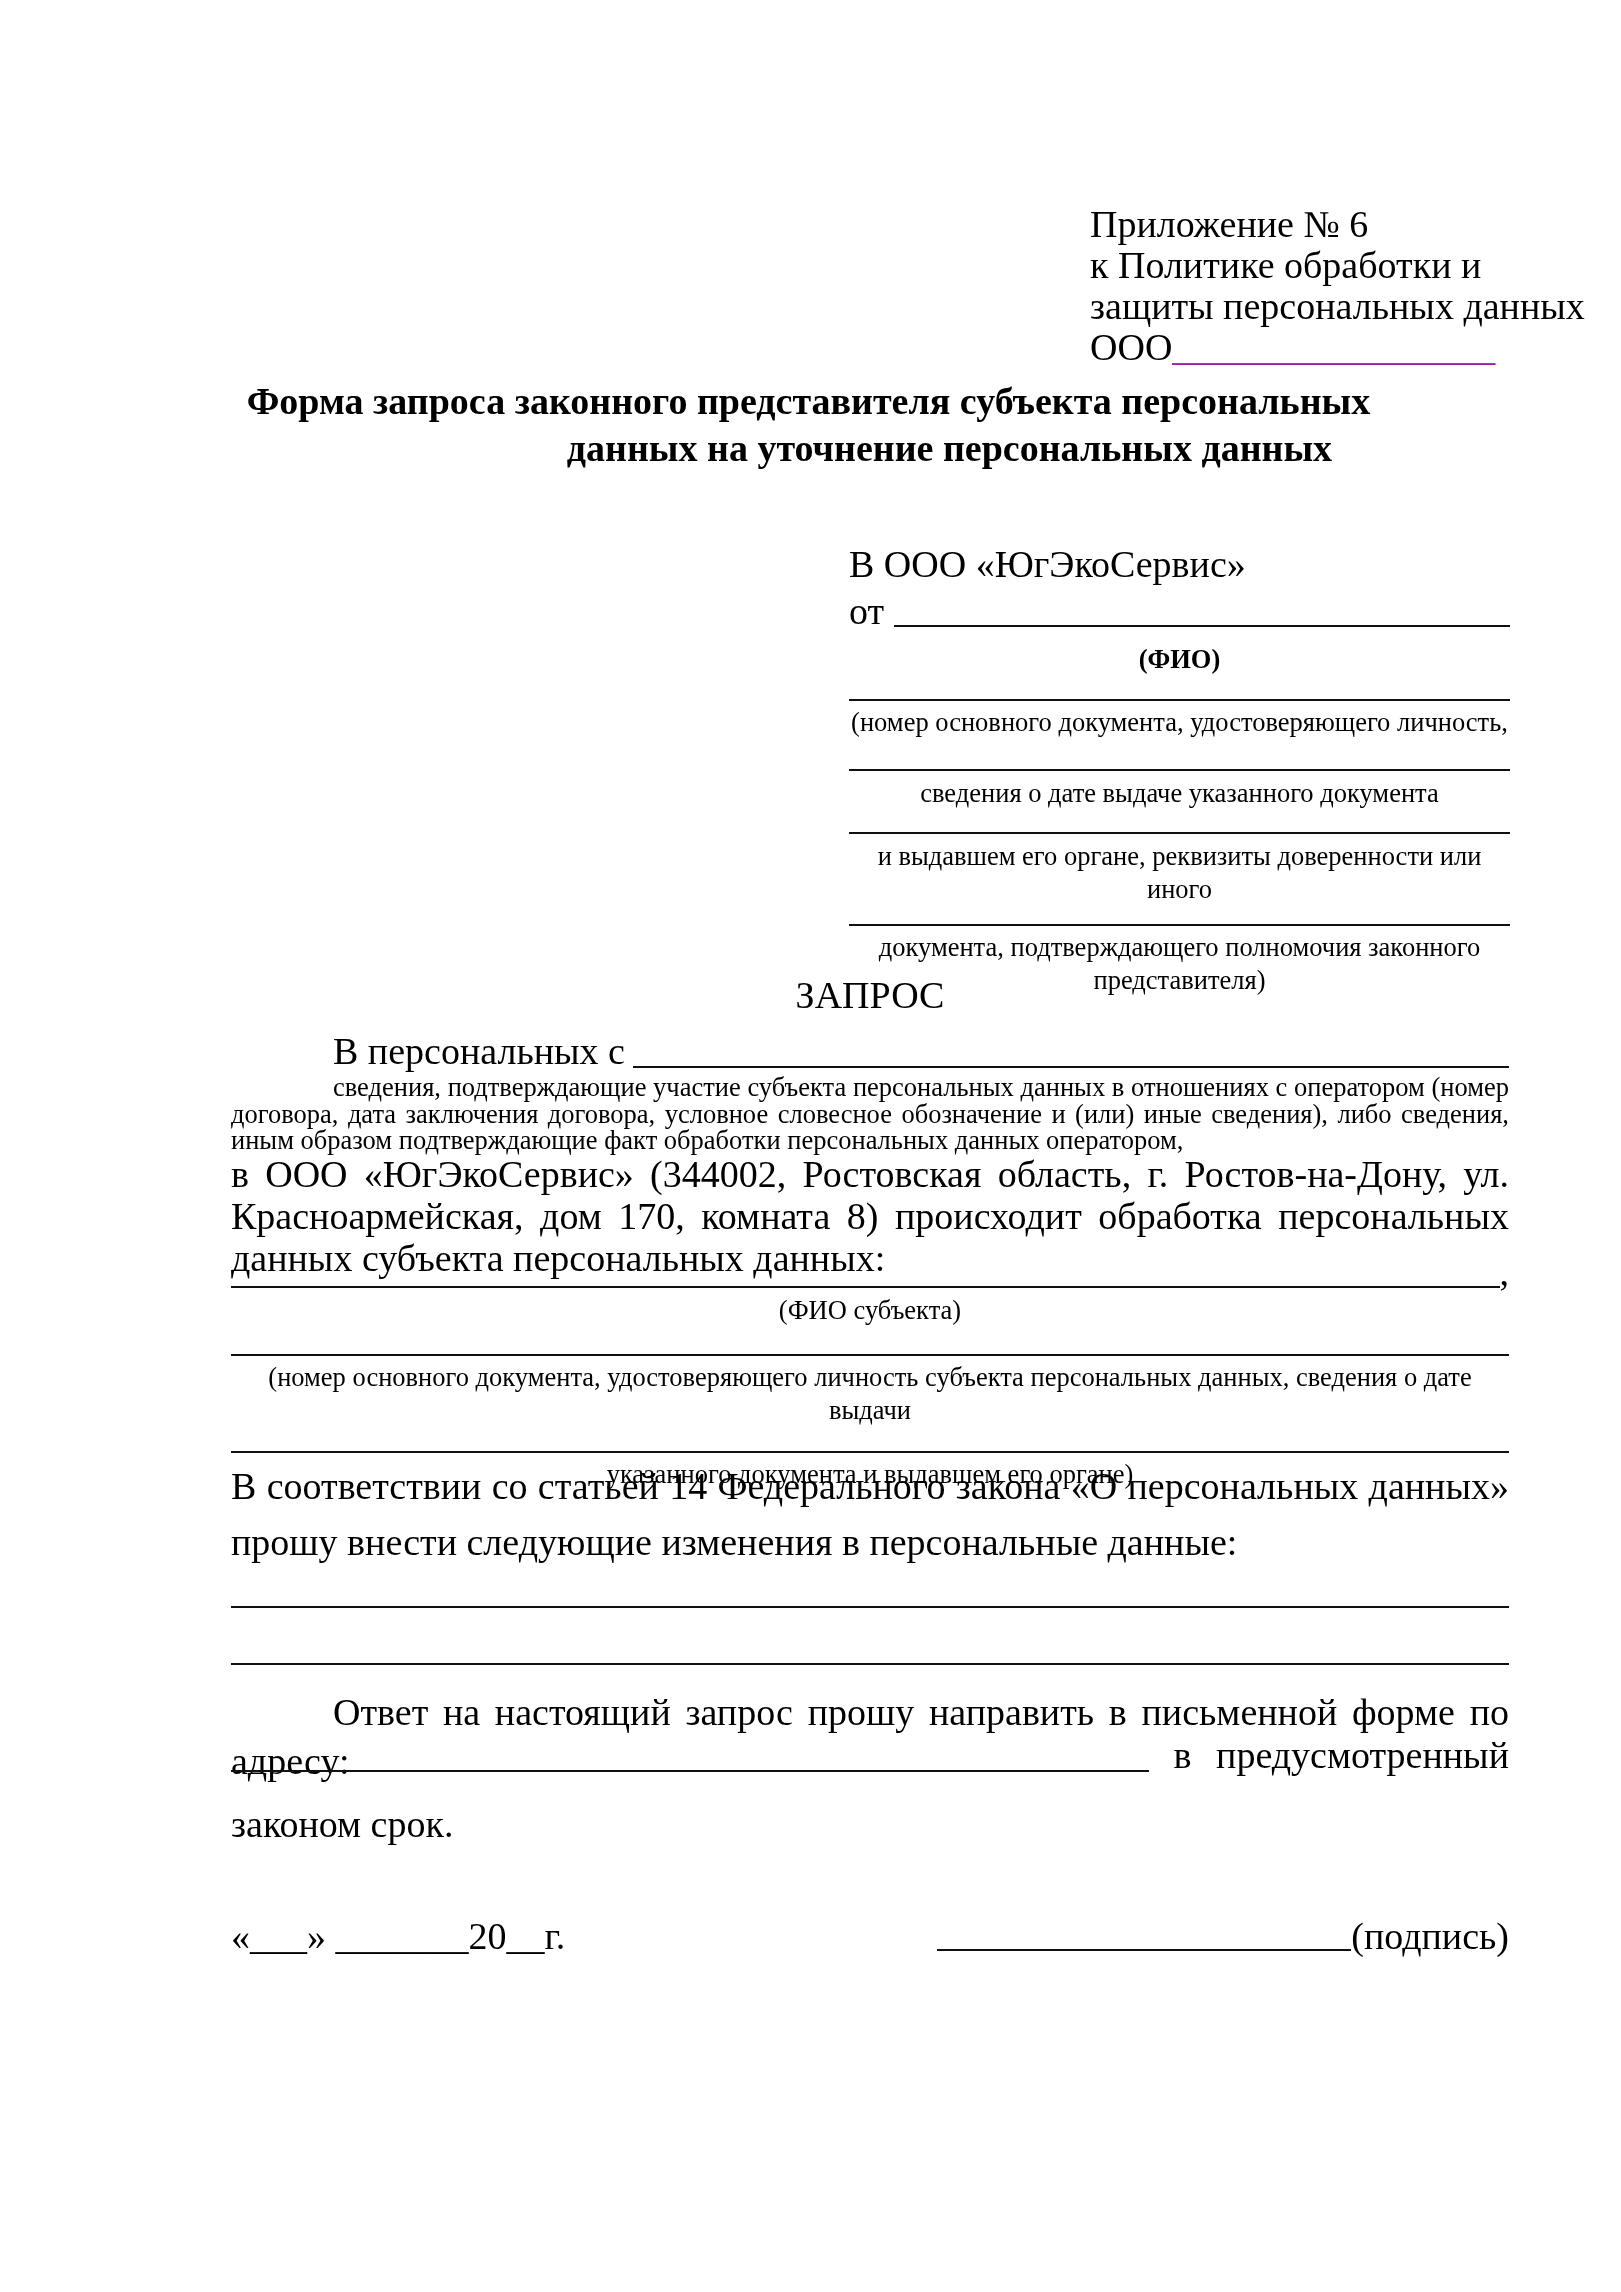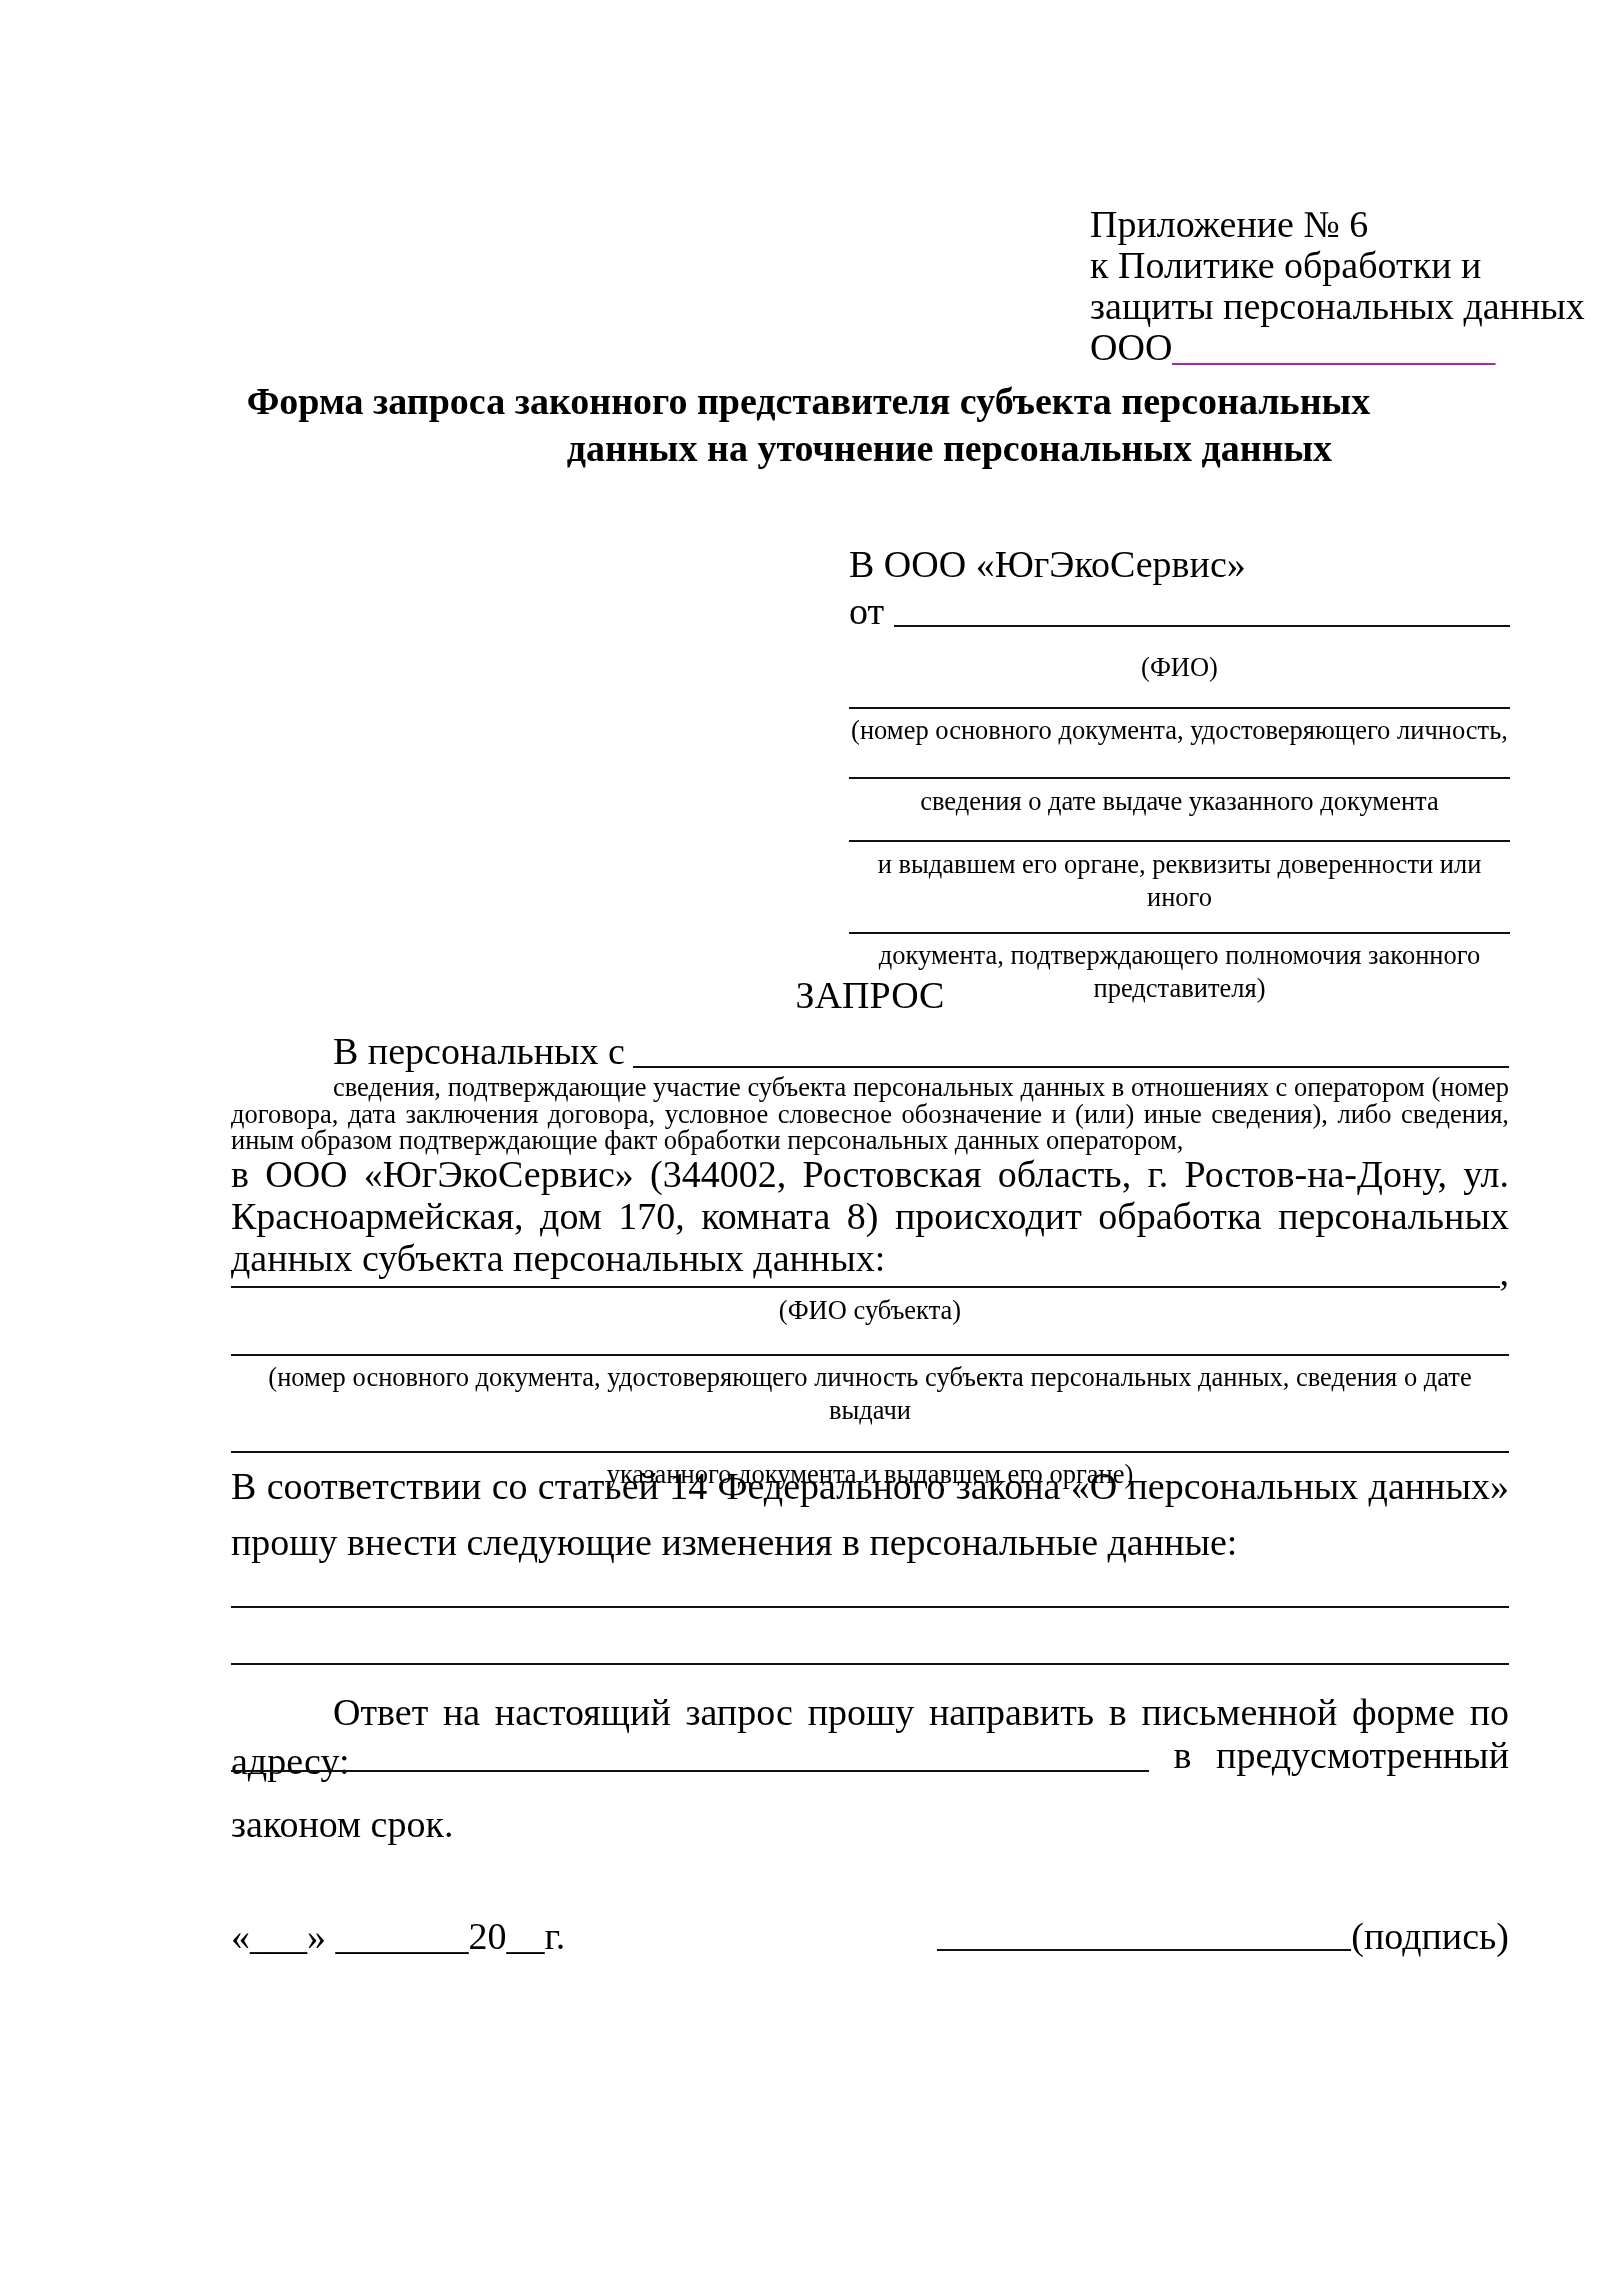--- a/index.html
+++ b/index.html
@@ -26,7 +26,7 @@
   .from-row .lbl { line-height:39px; }
   .from-row .rule { flex:1; margin-left:9.8px; margin-bottom:3.9px; border-bottom:2.9px solid #111; }
   .cap { font-size:26.5px; line-height:33px; text-align:center; }
-  .fio-cap { margin-top:20px; }
+  .fio-cap { margin-top:12px;font-weight:bold; }
   .rule { border-bottom:2.9px solid #111; }
   .g1 { margin-top:22.5px; } .g1c { margin-top:5.9px; }
   .g2 { margin-top:30px; } .g2c { margin-top:5.9px; }

